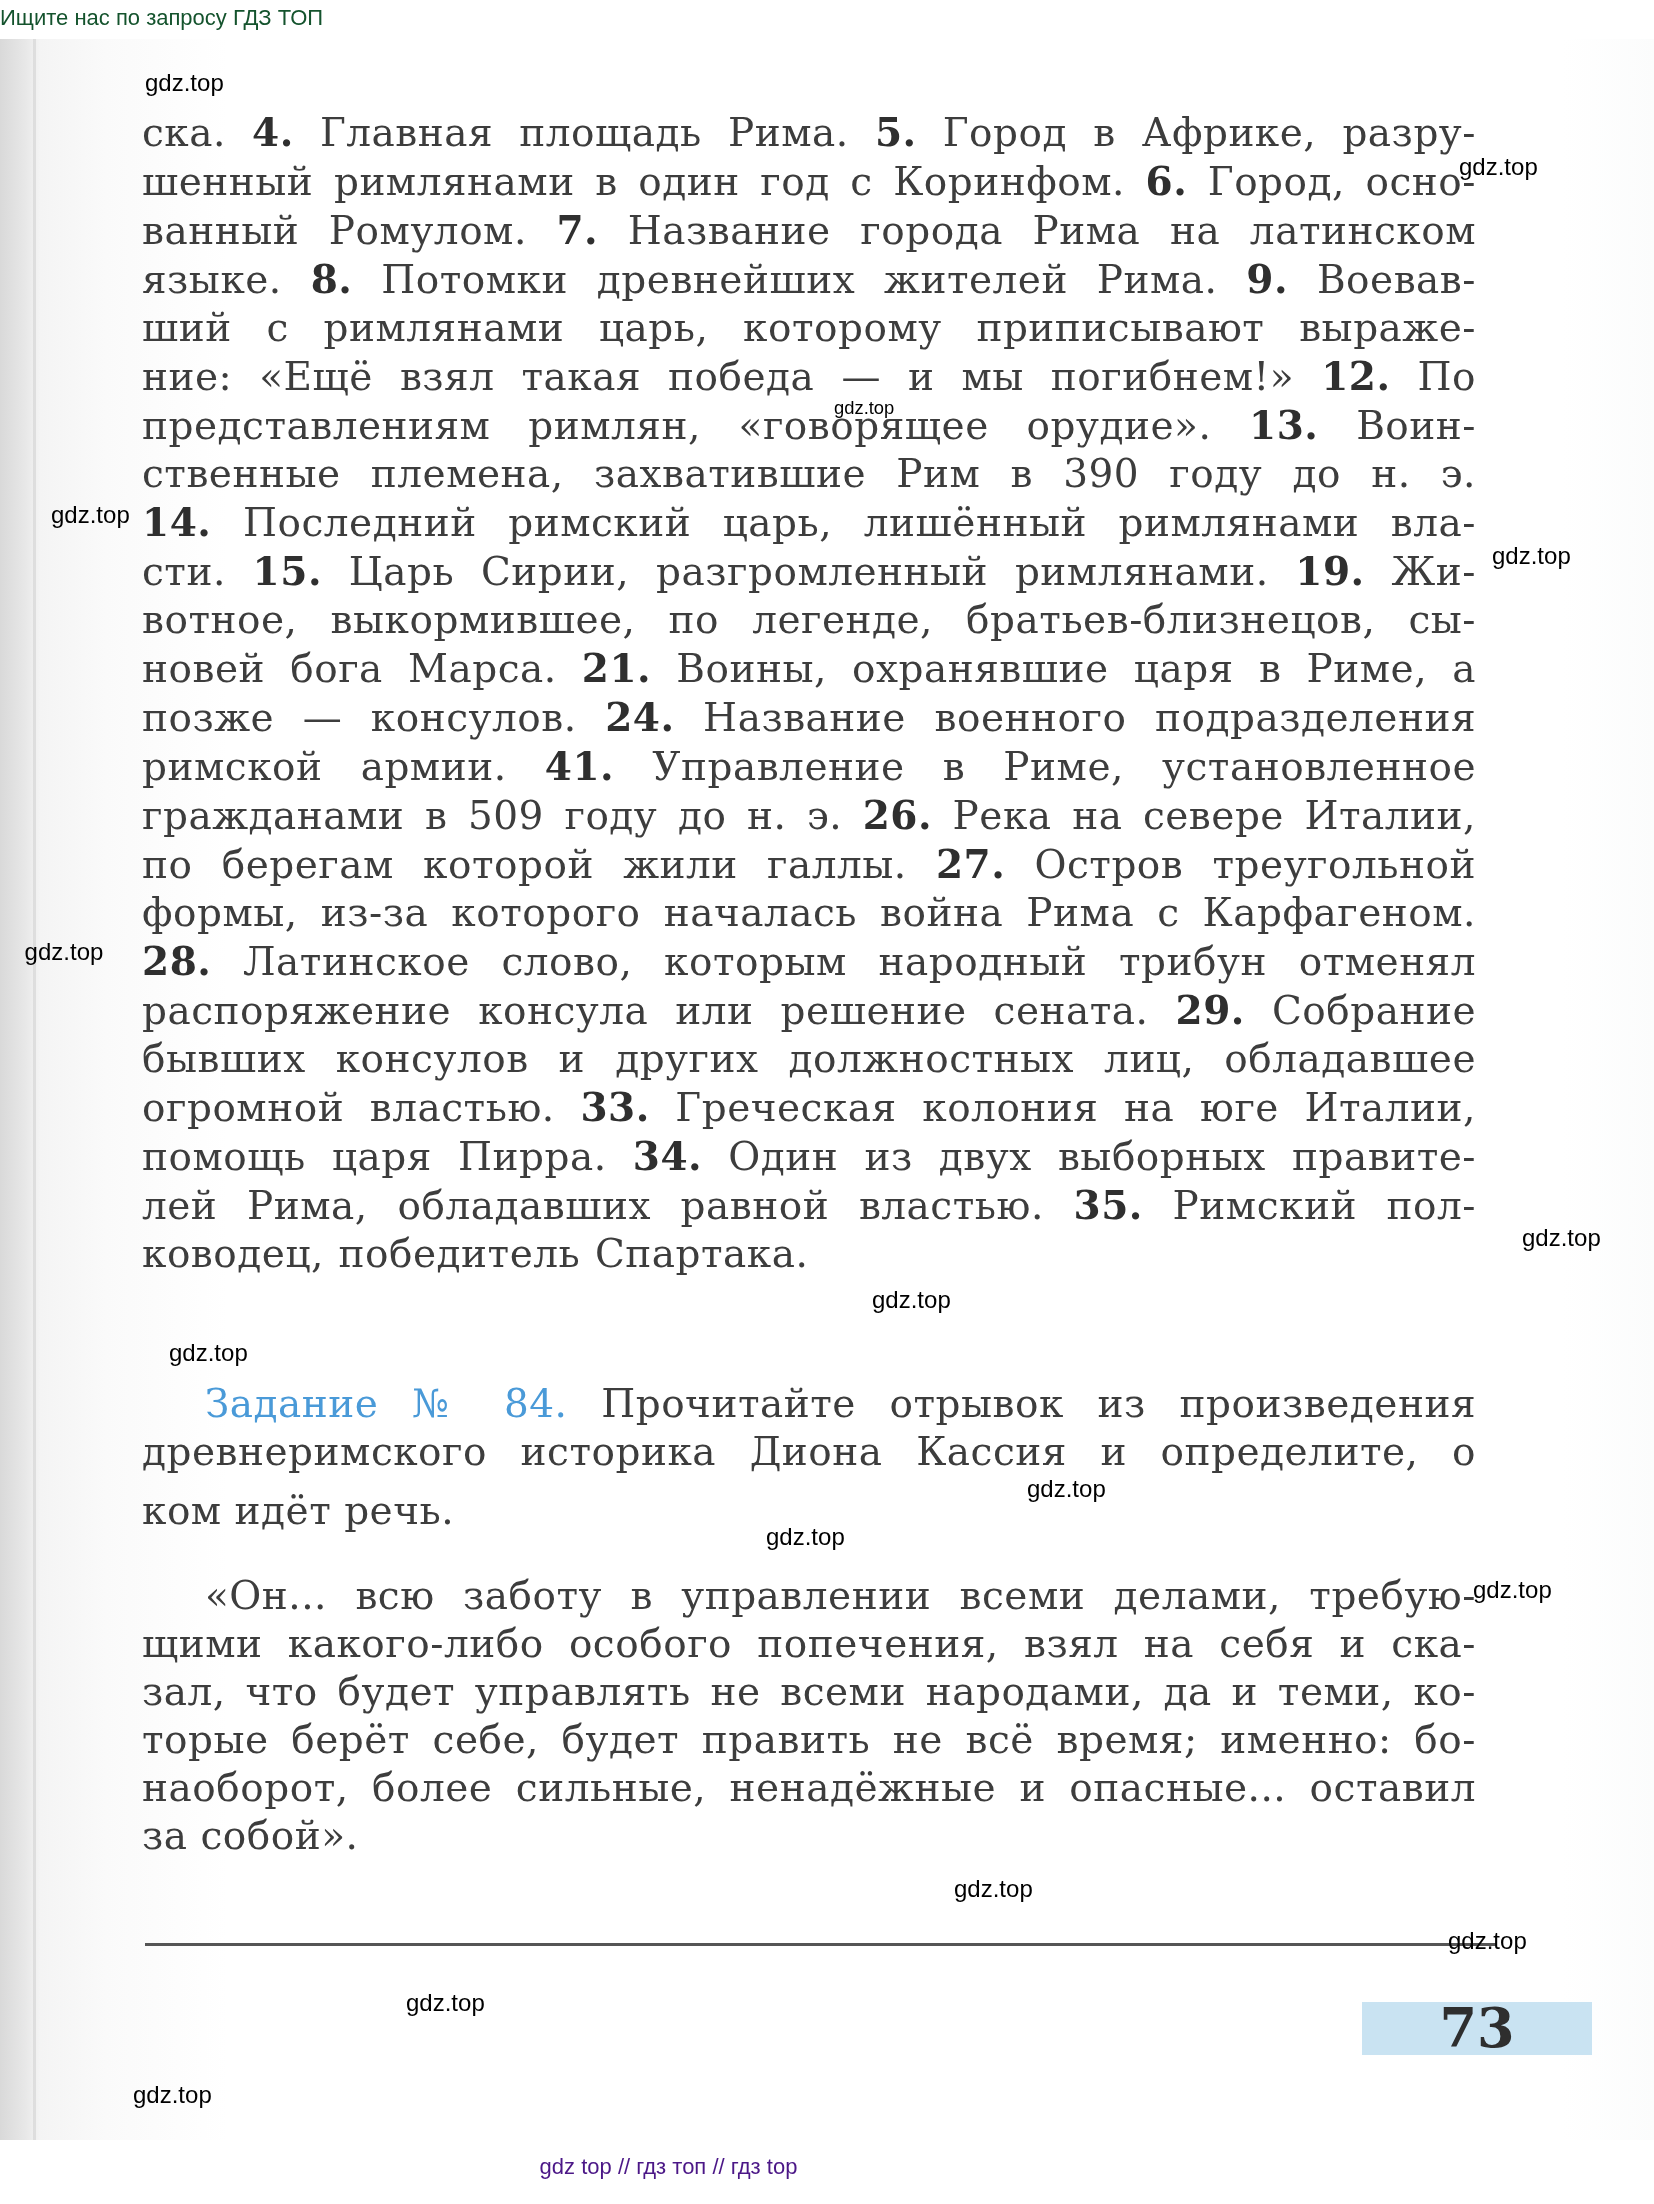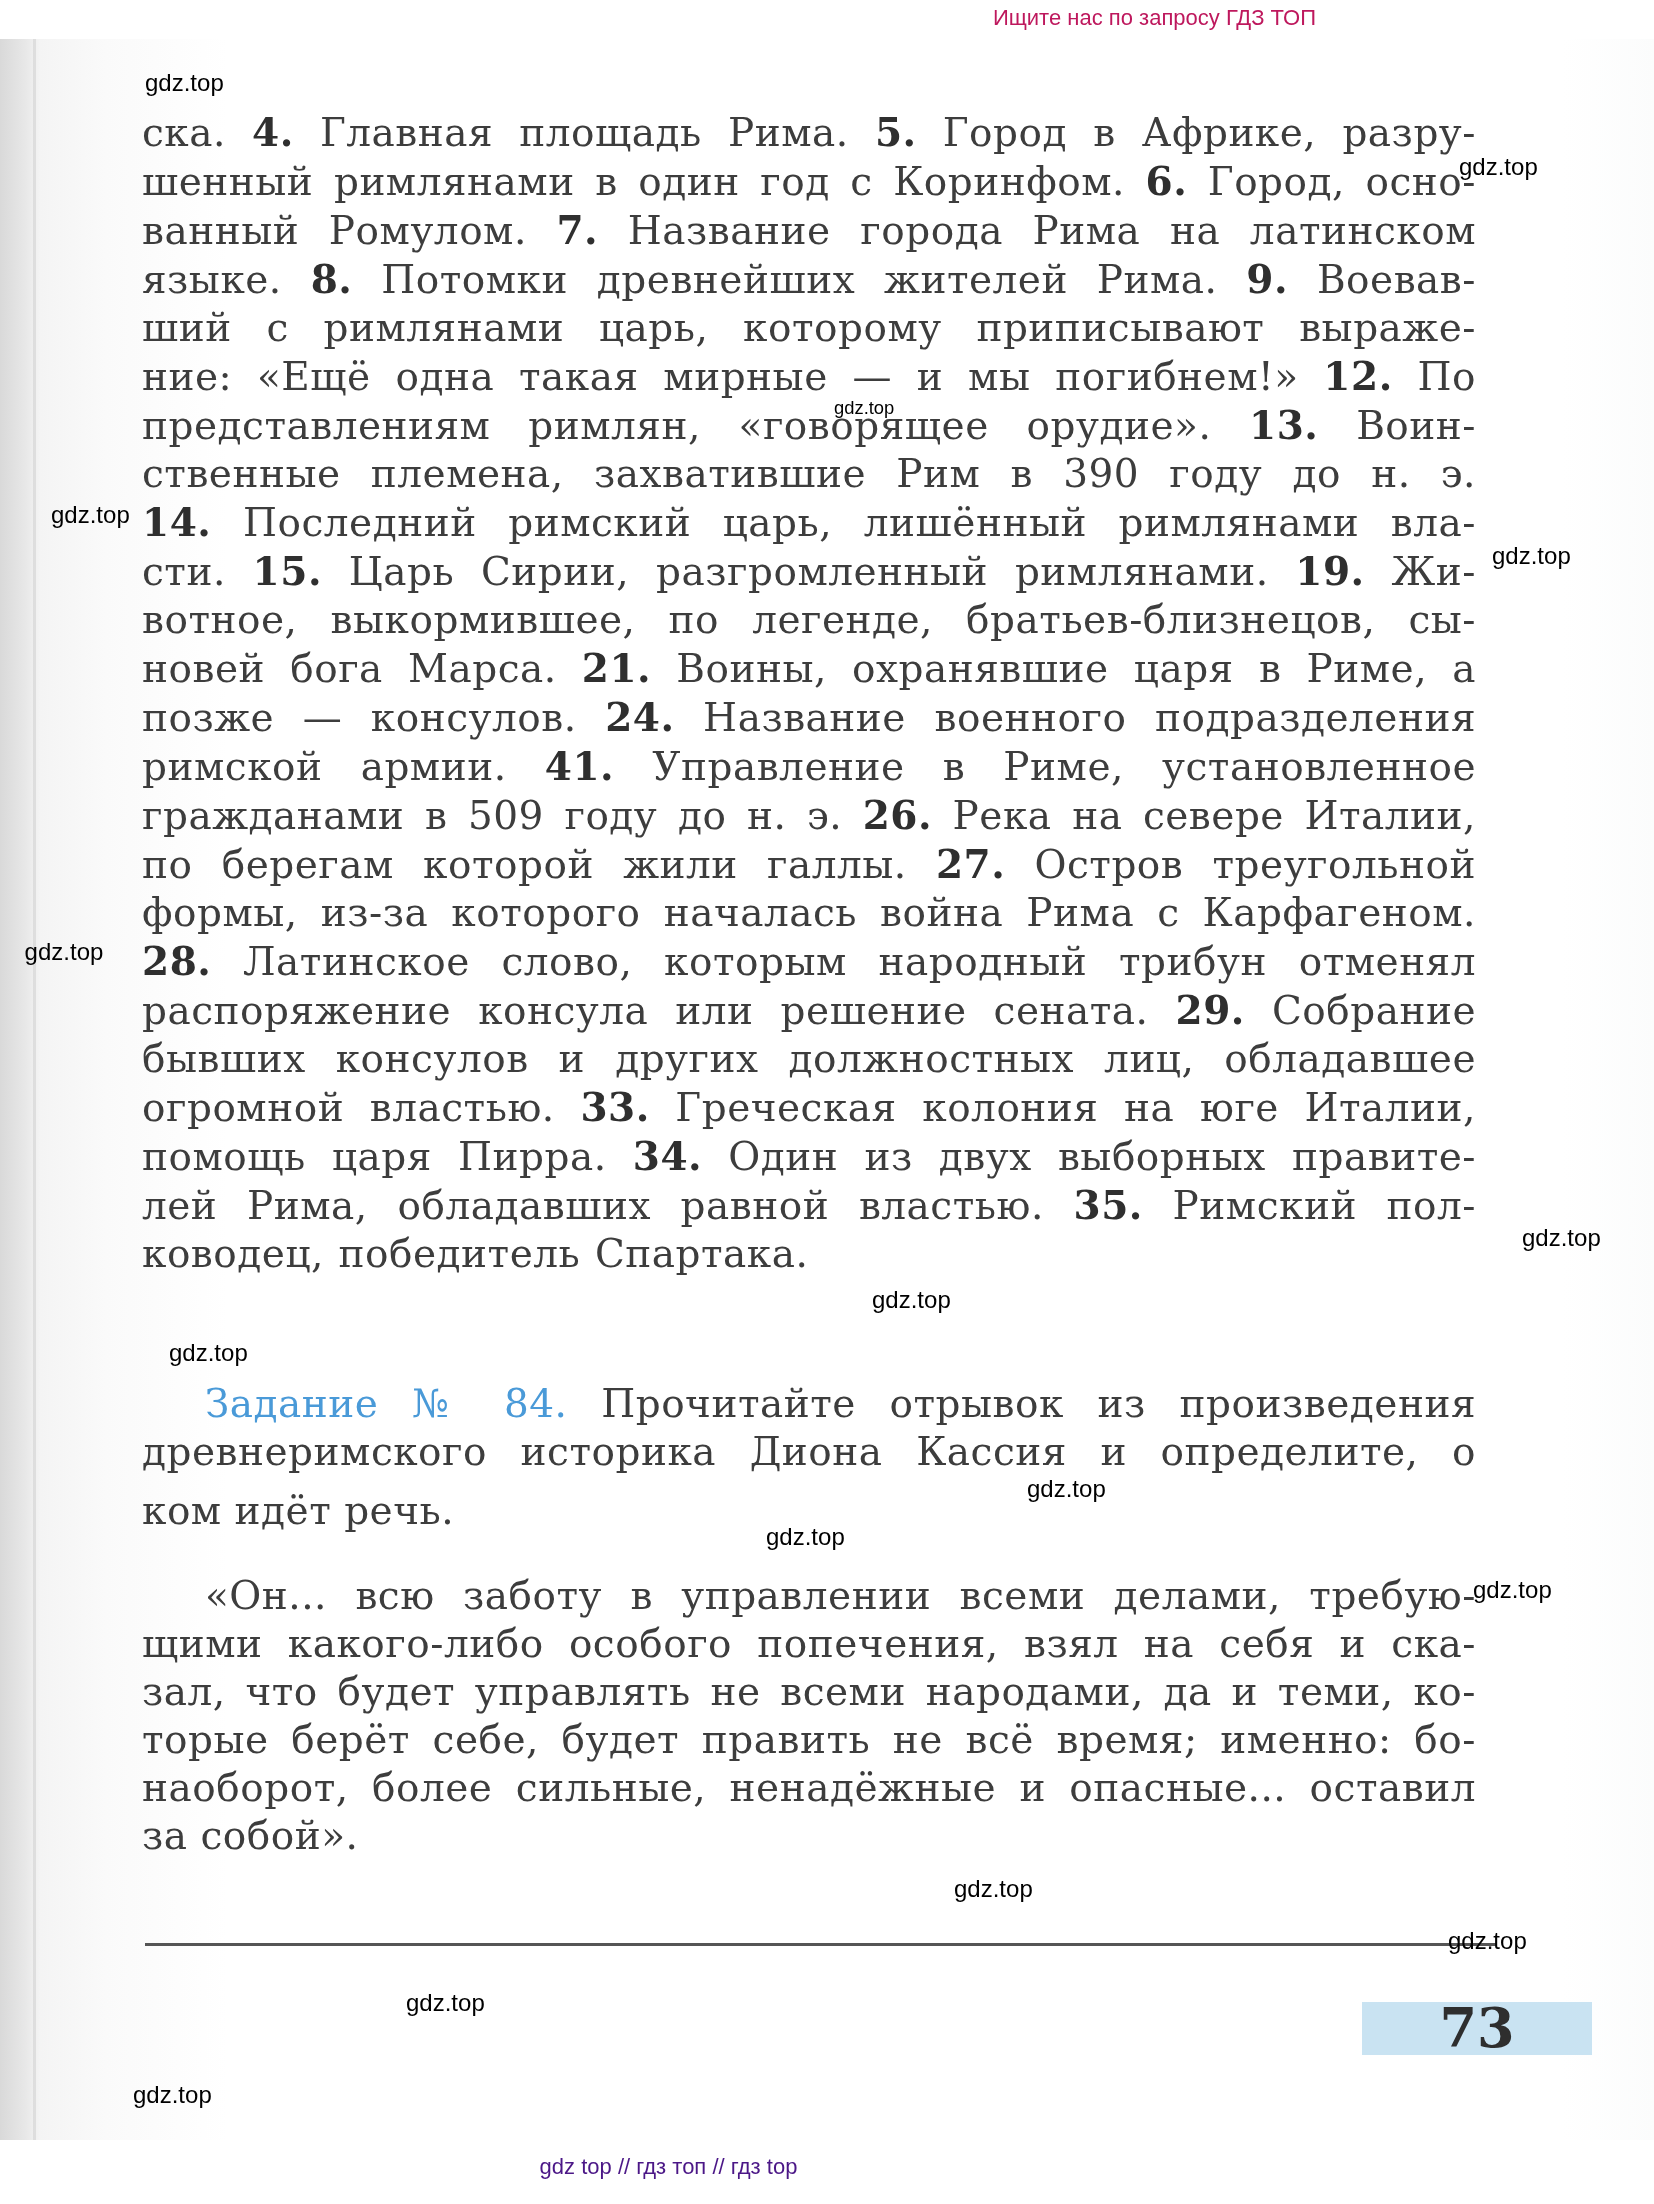--- a/index.html
+++ b/index.html
@@ -10,8 +10,8 @@
   }
   .top-banner {
     position: absolute; left: 0; top: 0; width: 1316px; height: 37px;
-    text-align: right; font-family: "Liberation Sans", sans-serif;
-    font-size: 22px; line-height: 35px; color: #be185d;
+    text-align: left; font-family: "Liberation Sans", sans-serif;
+    font-size: 22px; line-height: 35px; color: #14532d;
   }
   .page {
     position: absolute; left: 0; top: 39px; width: 1655px; height: 2101px;

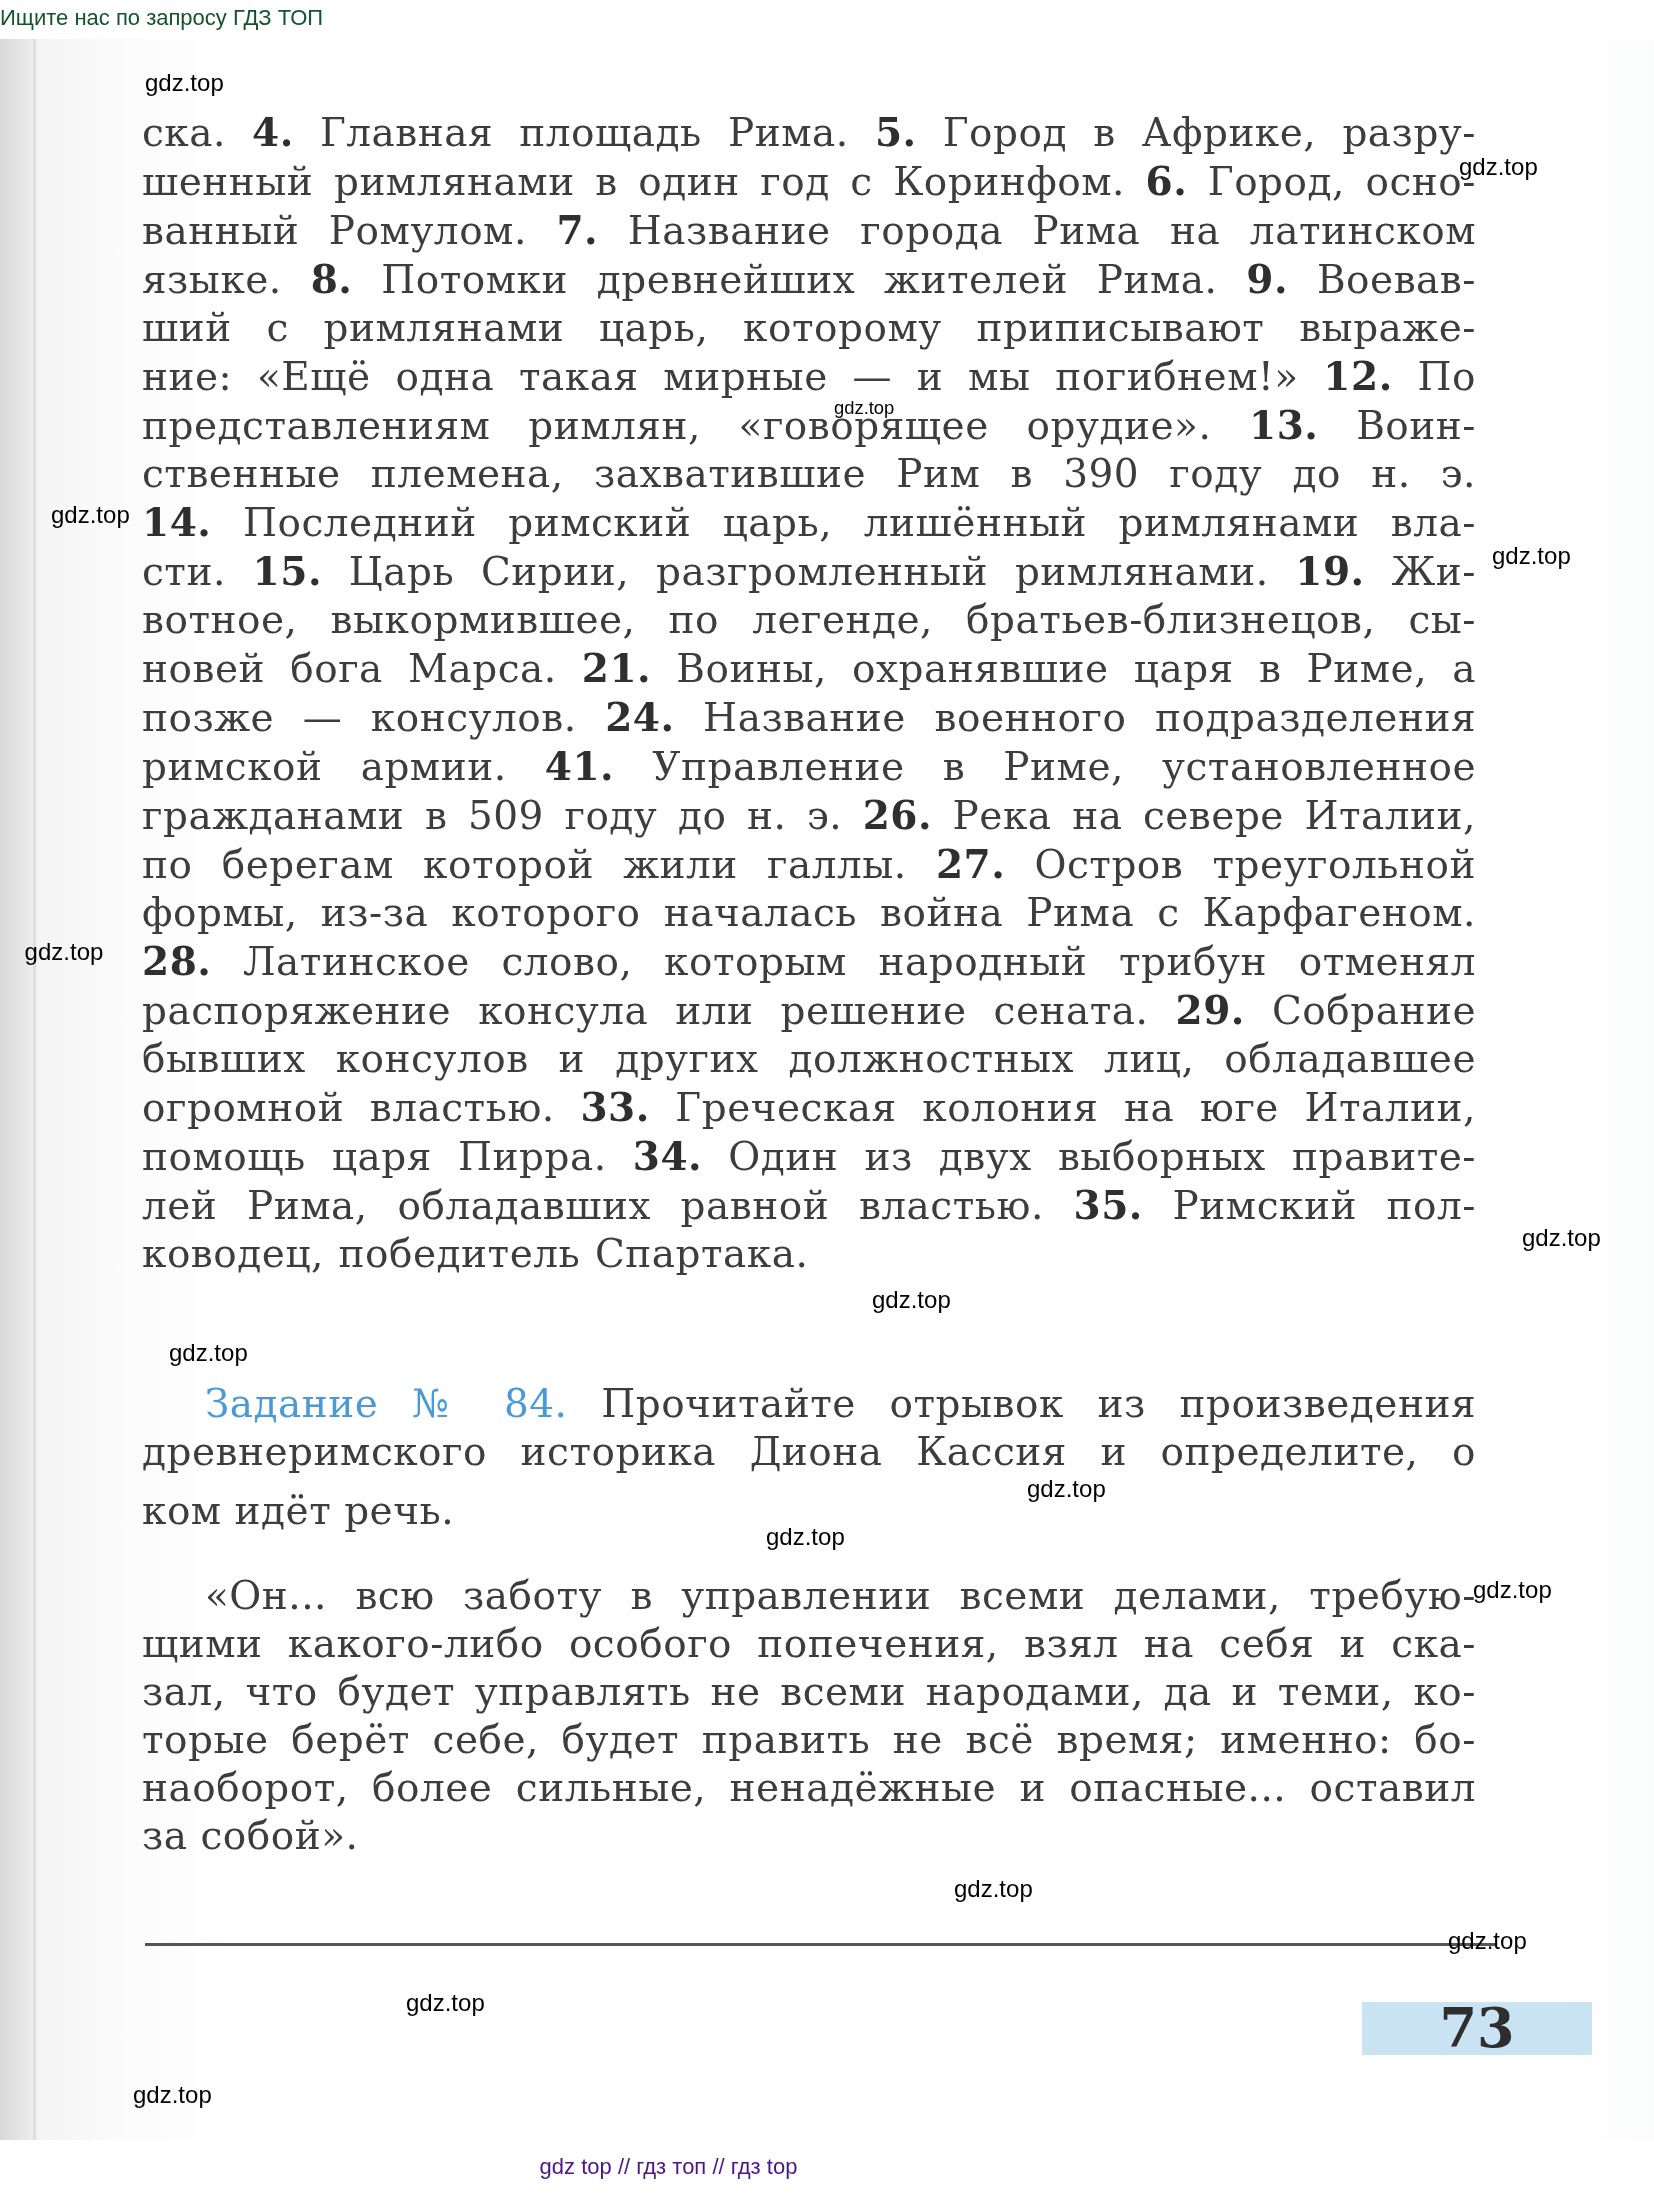--- a/index.html
+++ b/index.html
@@ -78,7 +78,7 @@
     <span class="line"><span>ванный Ромулом. </span><span class="num">7.</span><span> Название города Рима на латинском</span></span>
     <span class="line"><span>языке. </span><span class="num">8.</span><span> Потомки древнейших жителей Рима. </span><span class="num">9.</span><span> Воевав-</span></span>
     <span class="line"><span>ший с римлянами царь, которому приписывают выраже-</span></span>
-    <span class="line"><span>ние: «Ещё одна такая мирные — и мы погибнем!» </span><span class="num">12.</span><span> По</span></span>
+    <span class="line"><span>ние: «Ещё взял такая победа — и мы погибнем!» </span><span class="num">12.</span><span> По</span></span>
     <span class="line"><span>представлениям римлян, «говорящее орудие». </span><span class="num">13.</span><span> Воин-</span></span>
     <span class="line"><span>ственные племена, захватившие Рим в 390 году до н. э.</span></span>
     <span class="line"><span class="num">14.</span><span> Последний римский царь, лишённый римлянами вла-</span></span>

